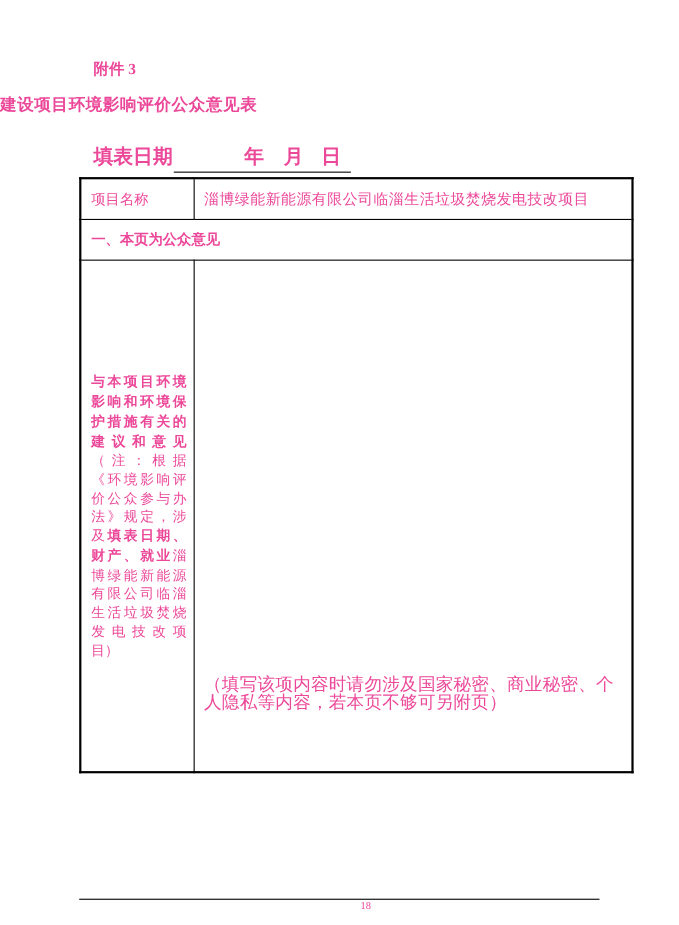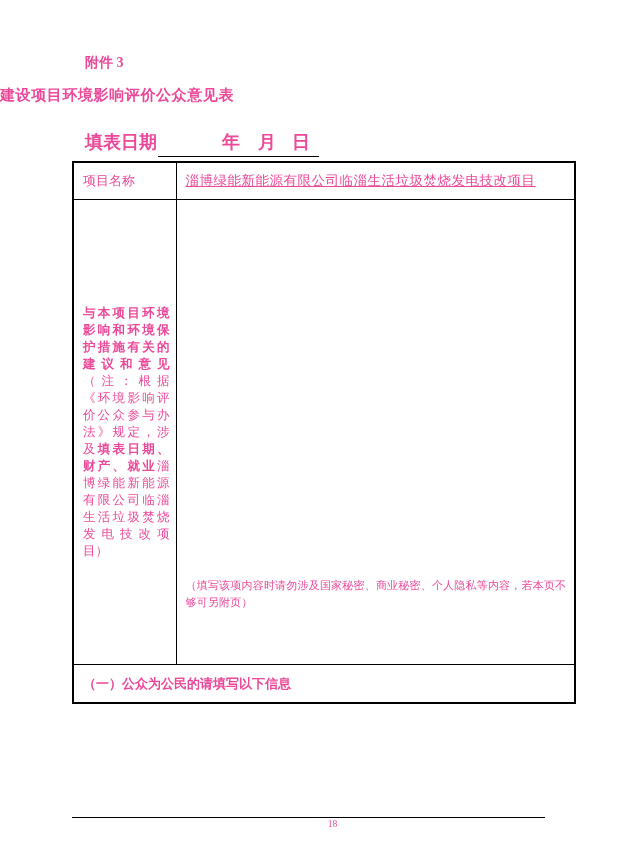--- a/index.html
+++ b/index.html
@@ -84,7 +84,6 @@
   td.value-cell {
     vertical-align: middle;
     letter-spacing: 0.5px;
-    text-decoration: underline;
   }
   td.section-cell {
     font-weight: bold;

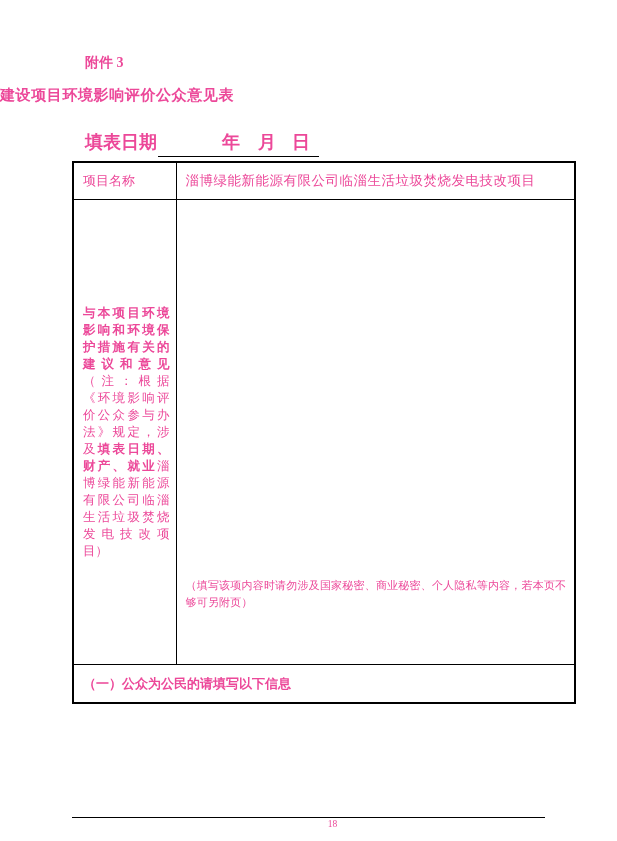--- a/index.html
+++ b/index.html
@@ -155,6 +155,9 @@
         <td class="label-cell">项目名称</td>
         <td class="value-cell">淄博绿能新能源有限公司临淄生活垃圾焚烧发电技改项目</td>
       </tr>
+      <tr class="r2">
+        <td class="section-cell" colspan="2">一、本页为公众意见</td>
+      </tr>
       <tr class="r3">
         <td class="opinion-label-cell">
           <div class="opinion-label"><b>与本项目环境影响和环境保护措施有关的建议和意见</b><span>（注：根据《环境影响评价公众参与办法》规定，涉及</span><b>填表日期、财产、就业</b><span>淄博绿能新能源有限公司临淄生活垃圾焚烧发电技改项目）</span></div>

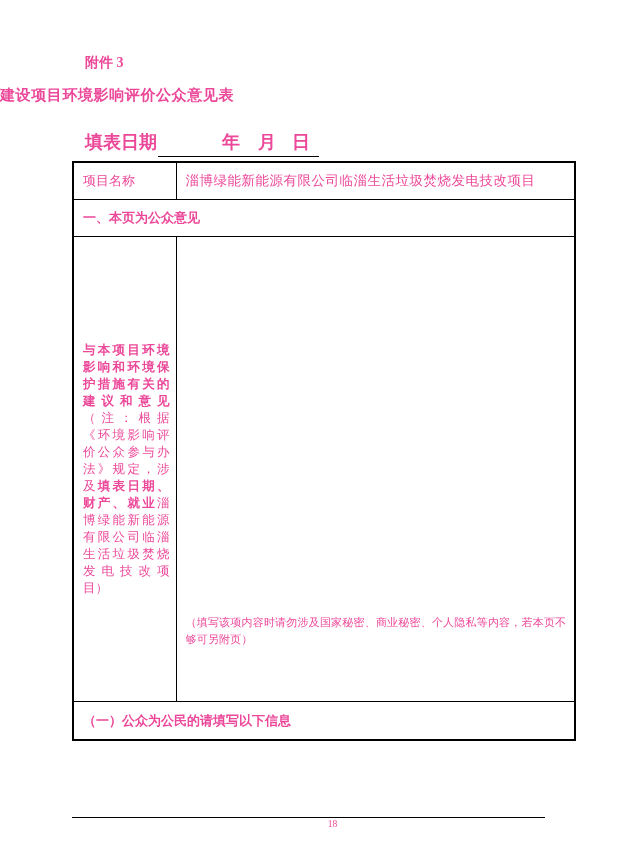--- a/index.html
+++ b/index.html
@@ -103,7 +103,7 @@
     text-justify: inter-character;
   }
   .opinion-label b {
-    font-family: Liberation Sans, sans-serif;
+    font-family: Liberation Mono, monospace;
   }
 
   td.opinion-input-cell {

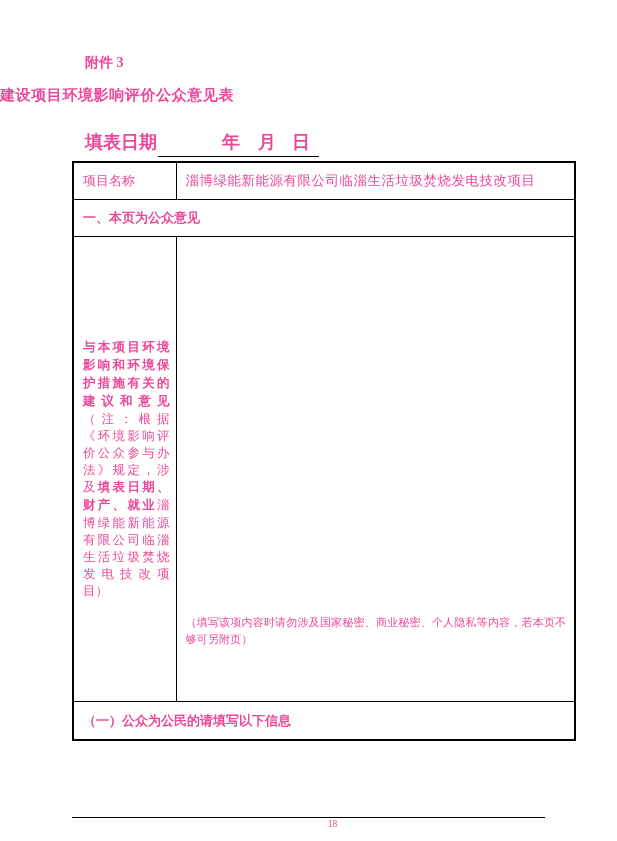--- a/index.html
+++ b/index.html
@@ -110,7 +110,7 @@
     vertical-align: bottom;
   }
   .opinion-note {
-    font-size: 11px;
+    font-size: 16px;
     line-height: 17px;
     margin: 0 0 53px 0;
     letter-spacing: 0.2px;

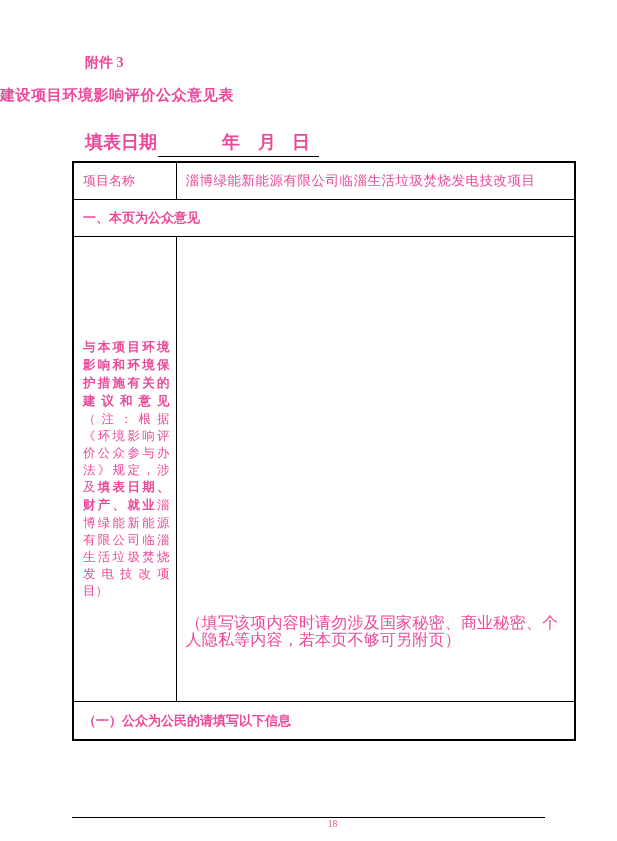--- a/index.html
+++ b/index.html
@@ -166,9 +166,6 @@
           <div class="opinion-note">（填写该项内容时请勿涉及国家秘密、商业秘密、个人隐私等内容，若本页不够可另附页）</div>
         </td>
       </tr>
-      <tr class="r5">
-        <td class="section-cell" colspan="2">（一）公众为公民的请填写以下信息</td>
-      </tr>
     </tbody>
   </table>
 

